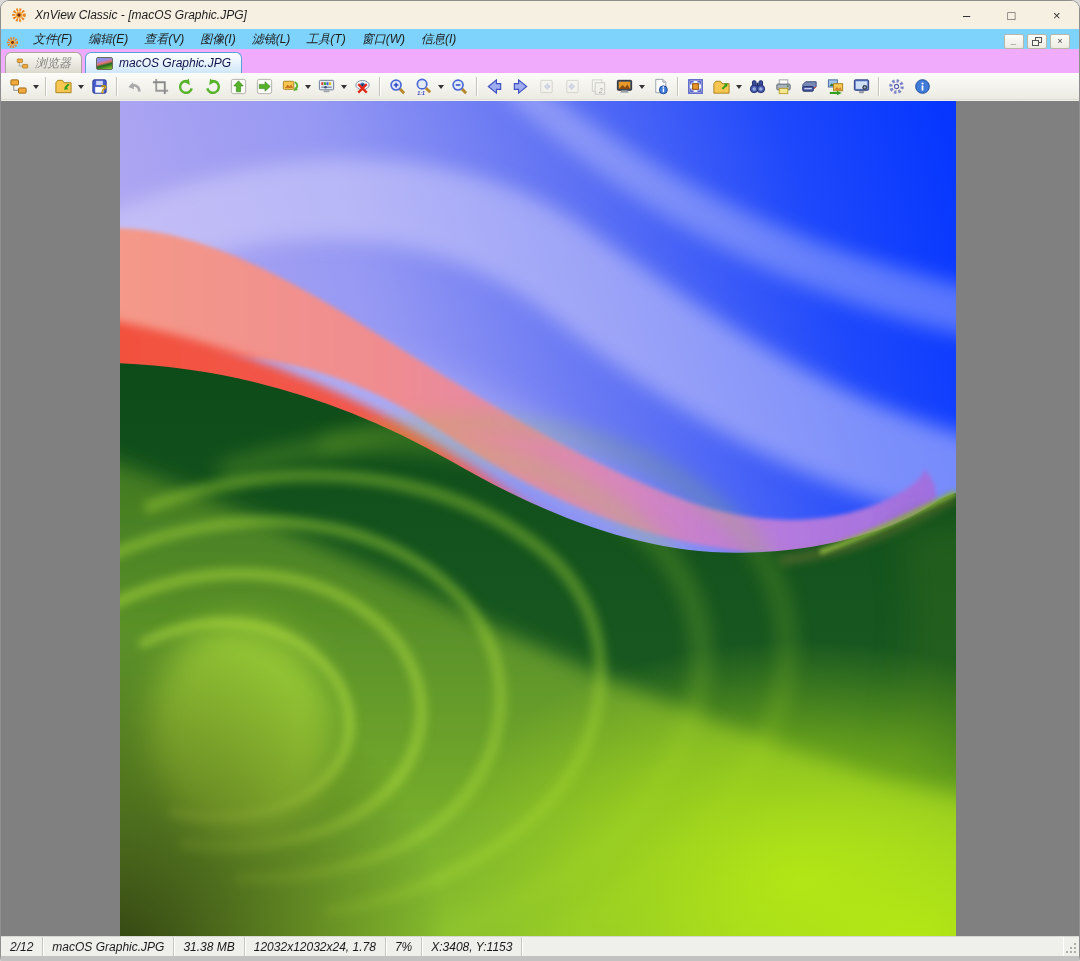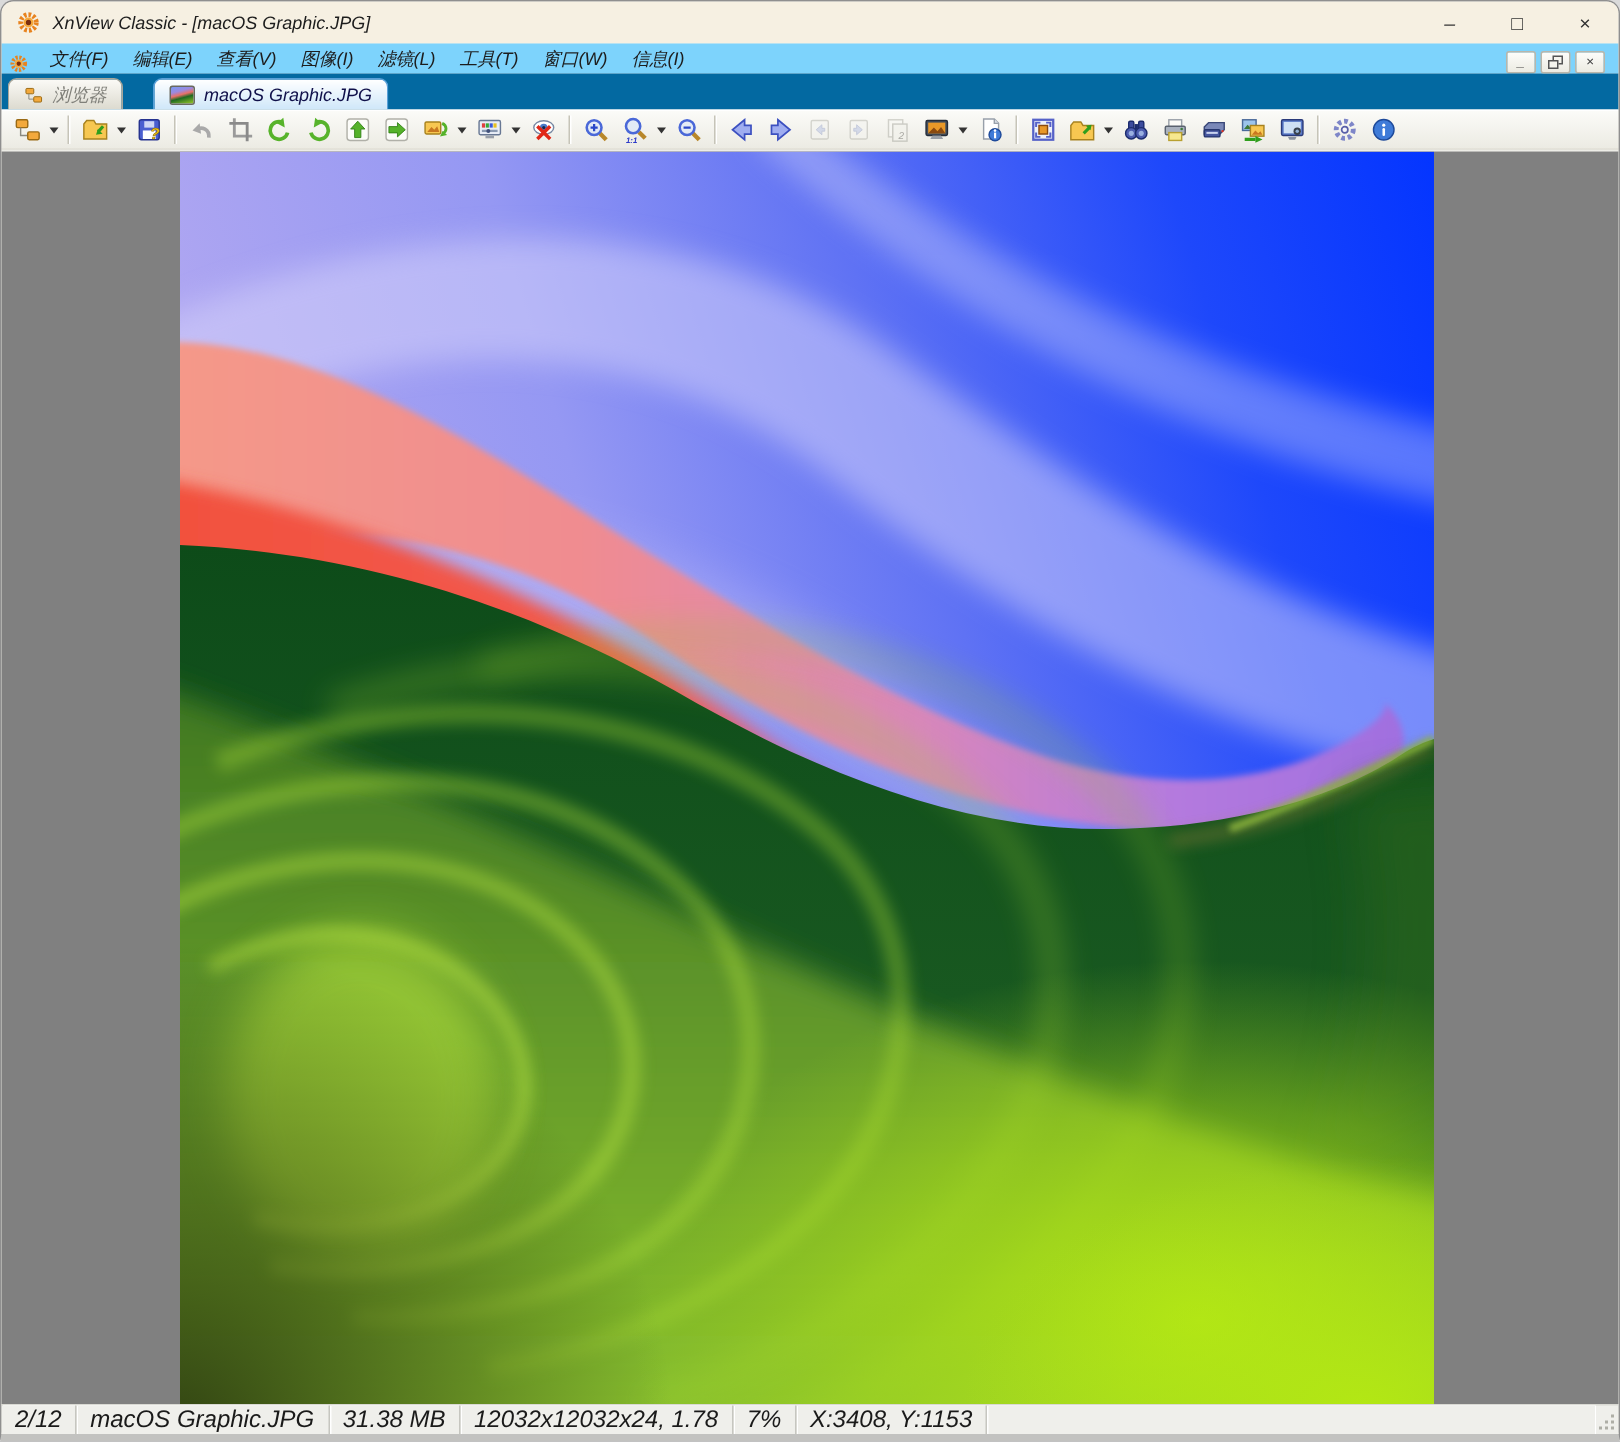--- a/index.html
+++ b/index.html
@@ -26,7 +26,7 @@
   .mdi-restore i.b2 { left:4px; bottom:2px; }
 
   
-  .tabstrip { height:24px; background:#0369a1; display:flex; align-items:flex-end; padding-left:4px; gap:20px; flex:0 0 auto; }
+  .tabstrip { height:24px; background:#f0abfc; display:flex; align-items:flex-end; padding-left:4px; gap:3px; flex:0 0 auto; }
   .tab { height:21px; display:flex; align-items:center; gap:6px; padding:0 10px; font-size:12px;
          border:1px solid #a8a69a; border-bottom:none; border-radius:6px 6px 0 0;
          background:linear-gradient(#fbfaf6,#dcdacf); color:#80807a; }

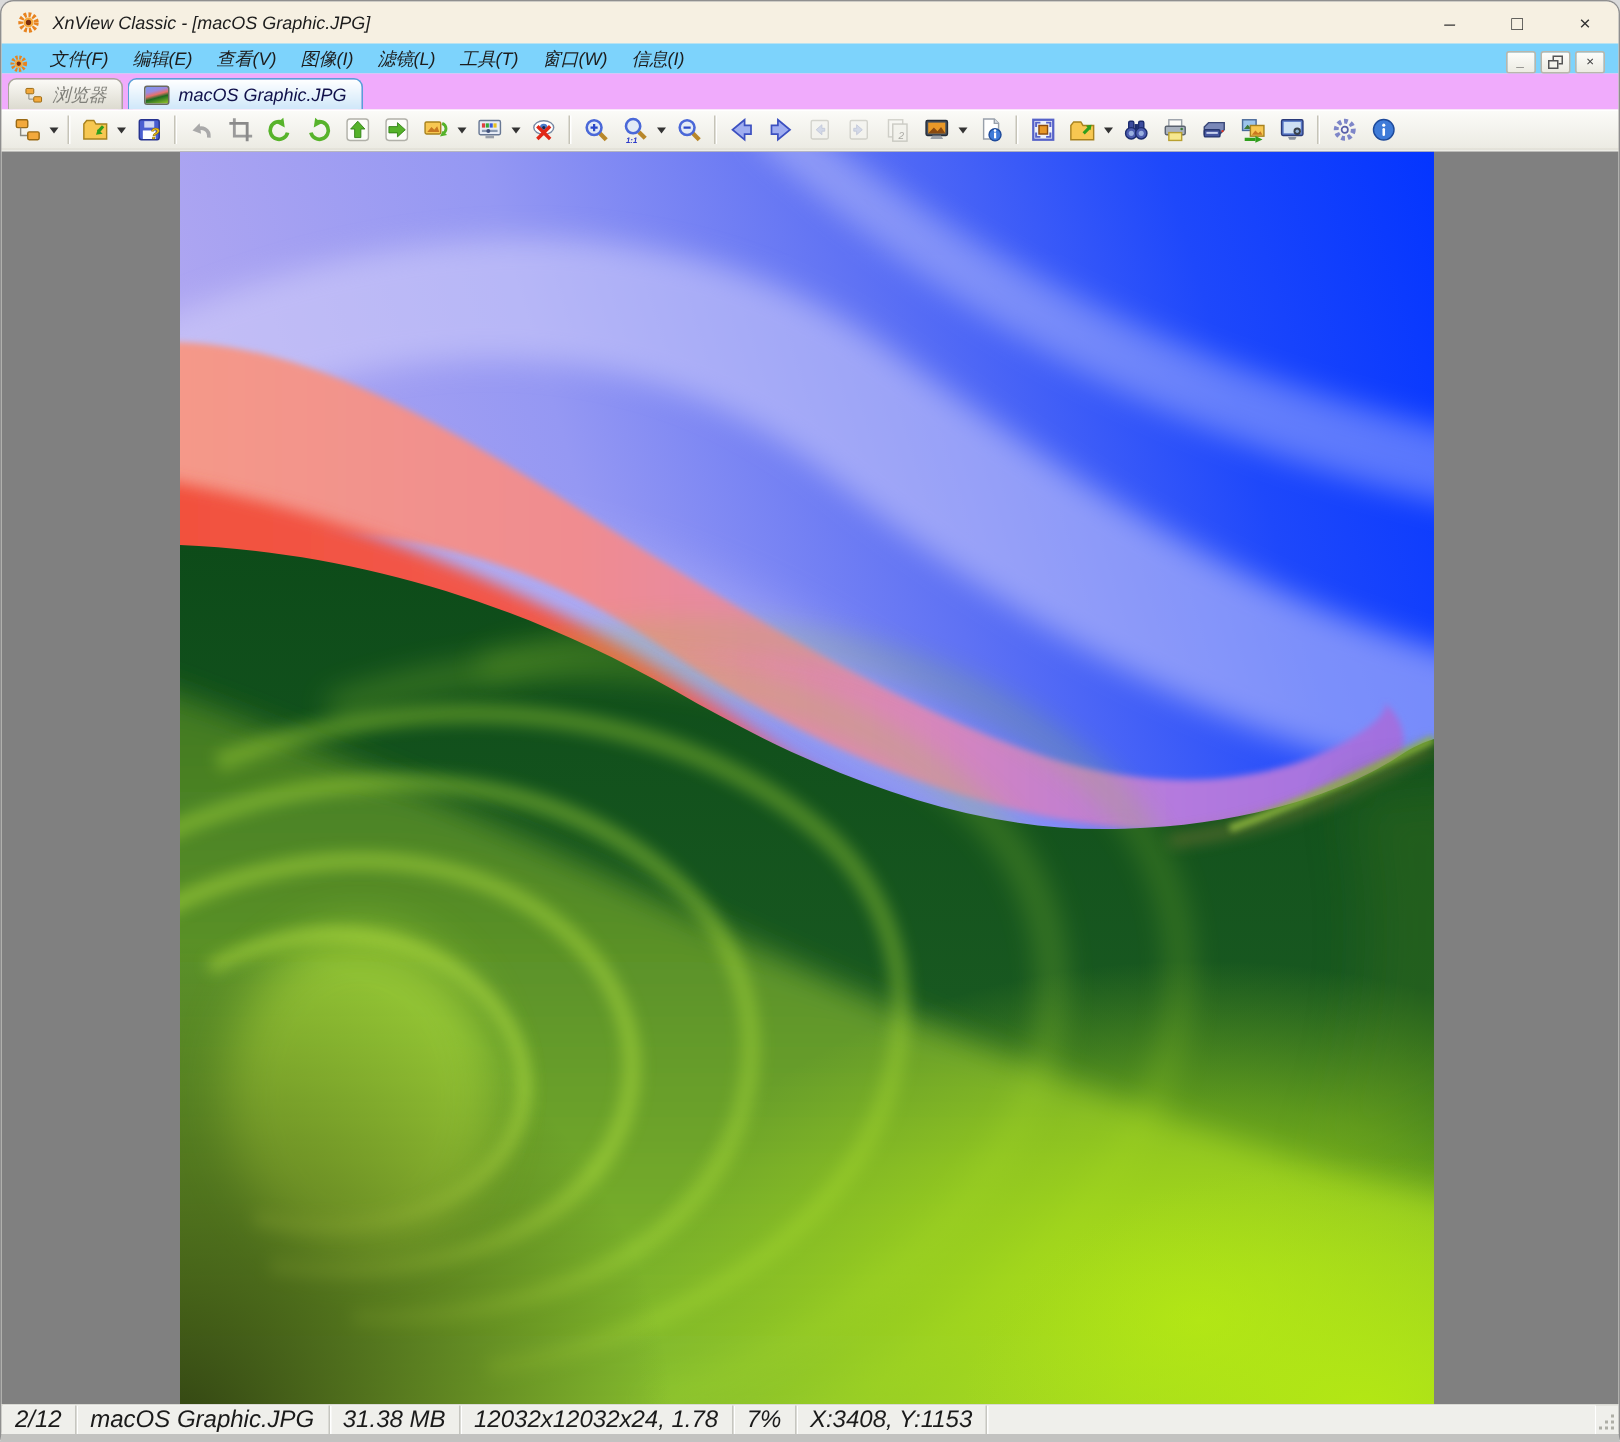--- a/index.html
+++ b/index.html
@@ -51,7 +51,7 @@
 
   
   .statusbar { height:20px; background:#efefeb; border-top:1px solid #d9d9d3; display:flex; align-items:stretch;
-               font-size:16px; color:#1a1a1a; flex:0 0 auto; }
+               font-size:12px; color:#1a1a1a; flex:0 0 auto; }
   .seg { display:flex; align-items:center; padding:0 9px; border-right:1px solid #c6c6c0; box-shadow:1px 0 0 #fff; white-space:nowrap; }
   .seg-fill { flex:1; border-right:none; }
   .grip { width:16px; display:flex; align-items:flex-end; justify-content:flex-end; padding:0 3px 3px 0; }

